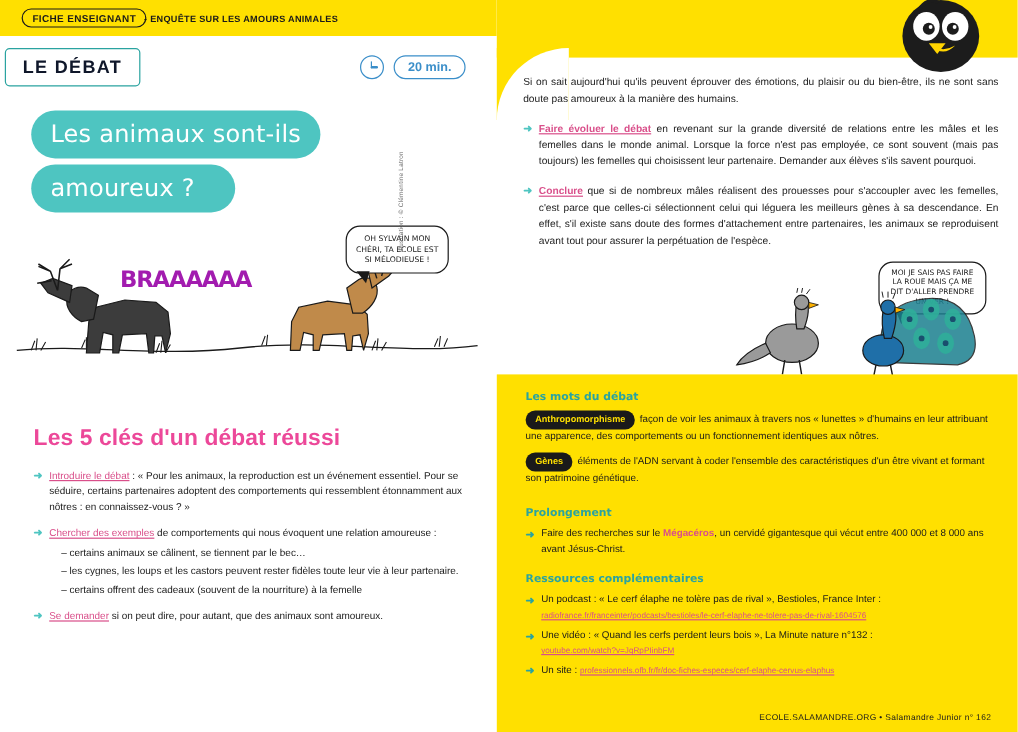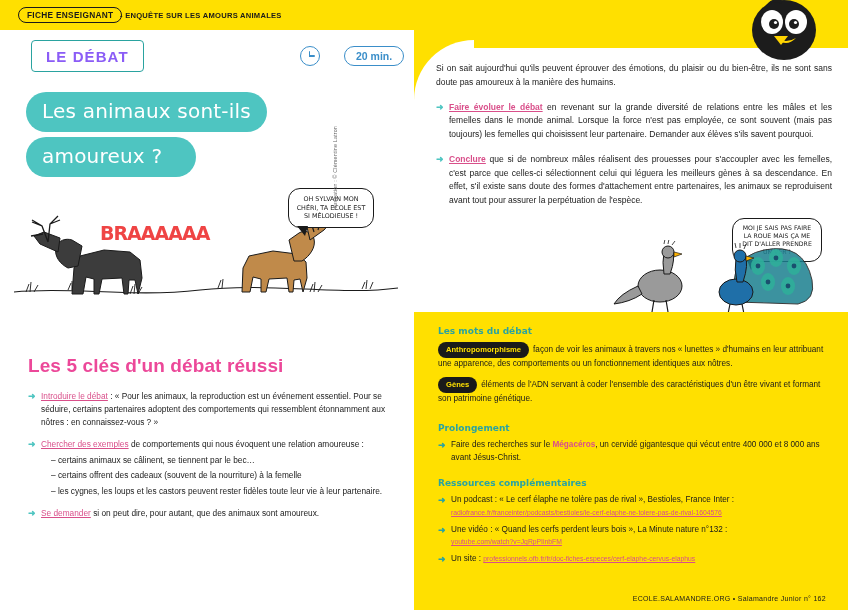--- a/index.html
+++ b/index.html
@@ -59,11 +59,11 @@
 
   .debat-box {
     position: absolute;
-    left: 31px; top: 40px;
+    left: 4px; top: 40px;
     border: 1.6px solid #2aa3a0;
     border-radius: 4px;
     padding: 7px 14px 6px 14px;
-    color: #8b5cf6;
+    color: #0f172a;
     font-size: 15px;
     font-weight: bold;
     letter-spacing: 1.1px;

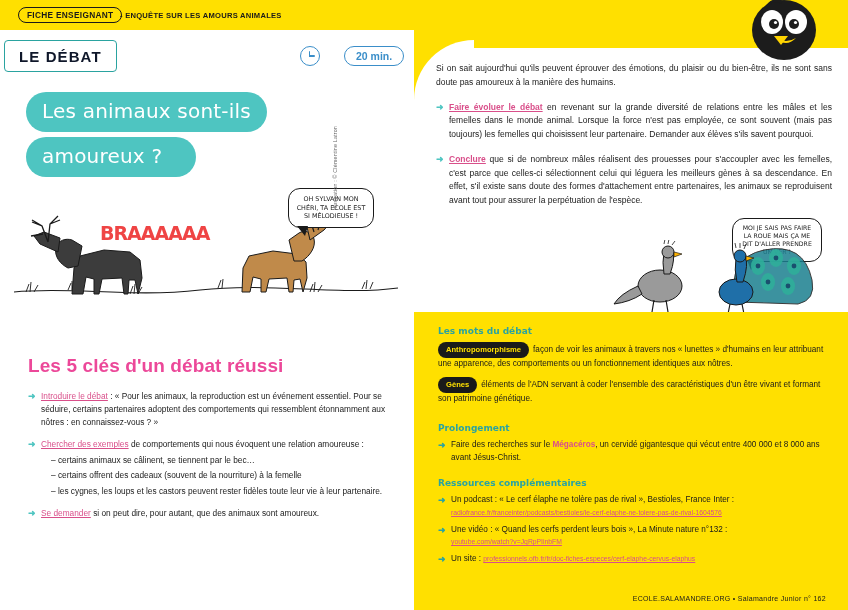--- a/index.html
+++ b/index.html
@@ -72,7 +72,7 @@
   .clock-wrap {
     position: absolute;
     left: 300px; top: 46px;
-    display: flex; gap: 24px;
+    display: flex; gap: 8px;
   }
   .clock-ico {
     width: 20px; height: 20px;

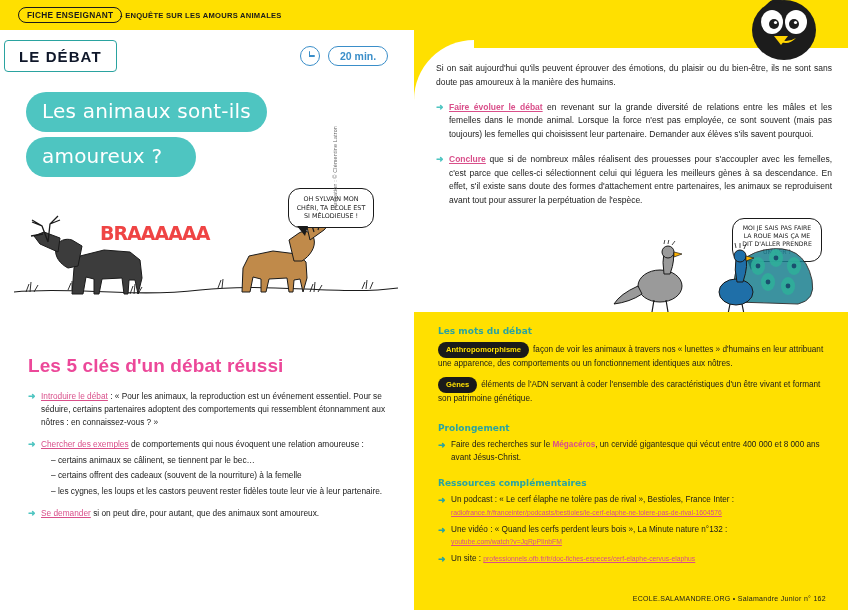--- a/index.html
+++ b/index.html
@@ -160,7 +160,7 @@
     font-weight: bold;
     font-size: 19px;
     letter-spacing: -1px;
-    color: #ef4444;
+    color: #a21caf;
   }
 
   

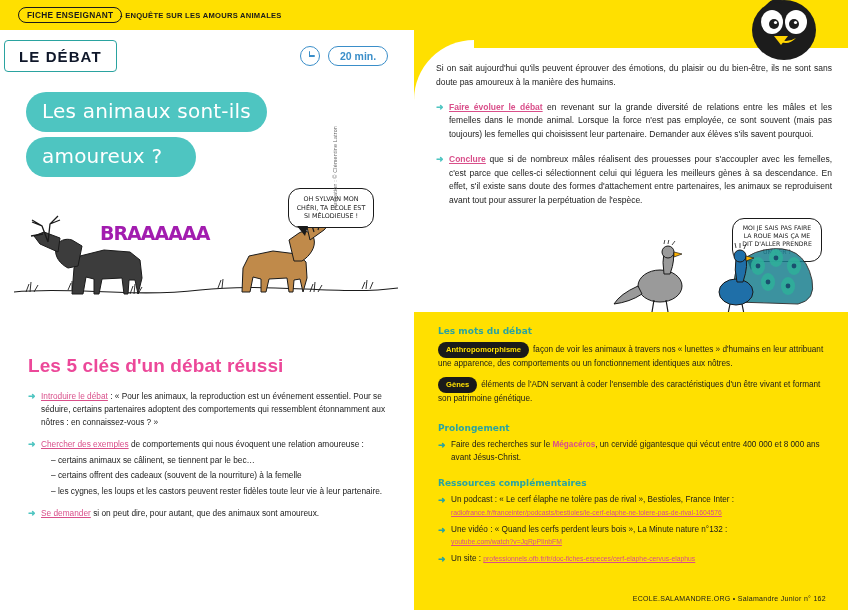--- a/index.html
+++ b/index.html
@@ -397,8 +397,8 @@
         <span class="b-lead u">Chercher des exemples</span><span> de comportements qui nous évoquent une relation amoureuse :</span>
         <div class="sub-list">
           <div>– certains animaux se câlinent, se tiennent par le bec…</div>
+          <div>– les cygnes, les loups et les castors peuvent rester fidèles toute leur vie à leur partenaire.</div>
           <div>– certains offrent des cadeaux (souvent de la nourriture) à la femelle</div>
-          <div>– les cygnes, les loups et les castors peuvent rester fidèles toute leur vie à leur partenaire.</div>
         </div>
       </div>
       <div class="b-item">

